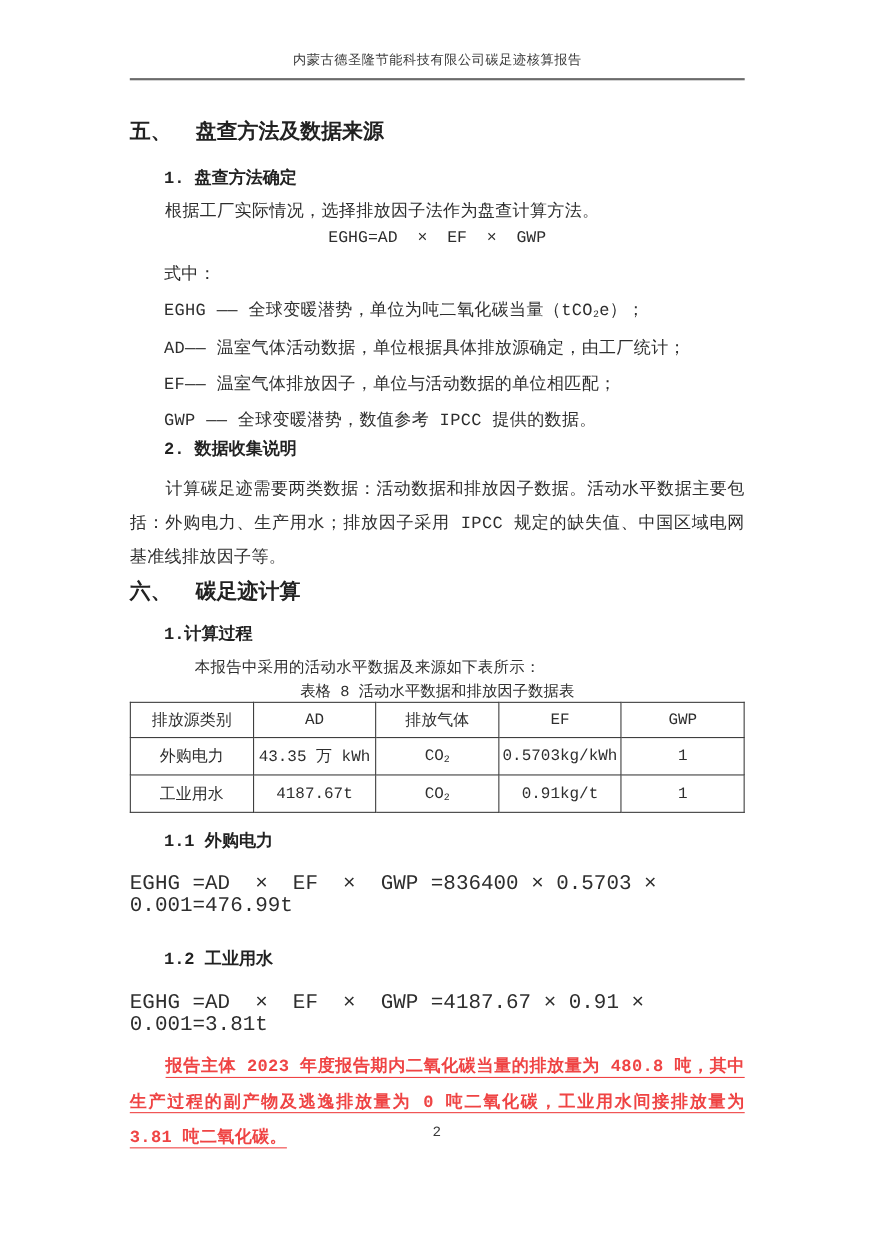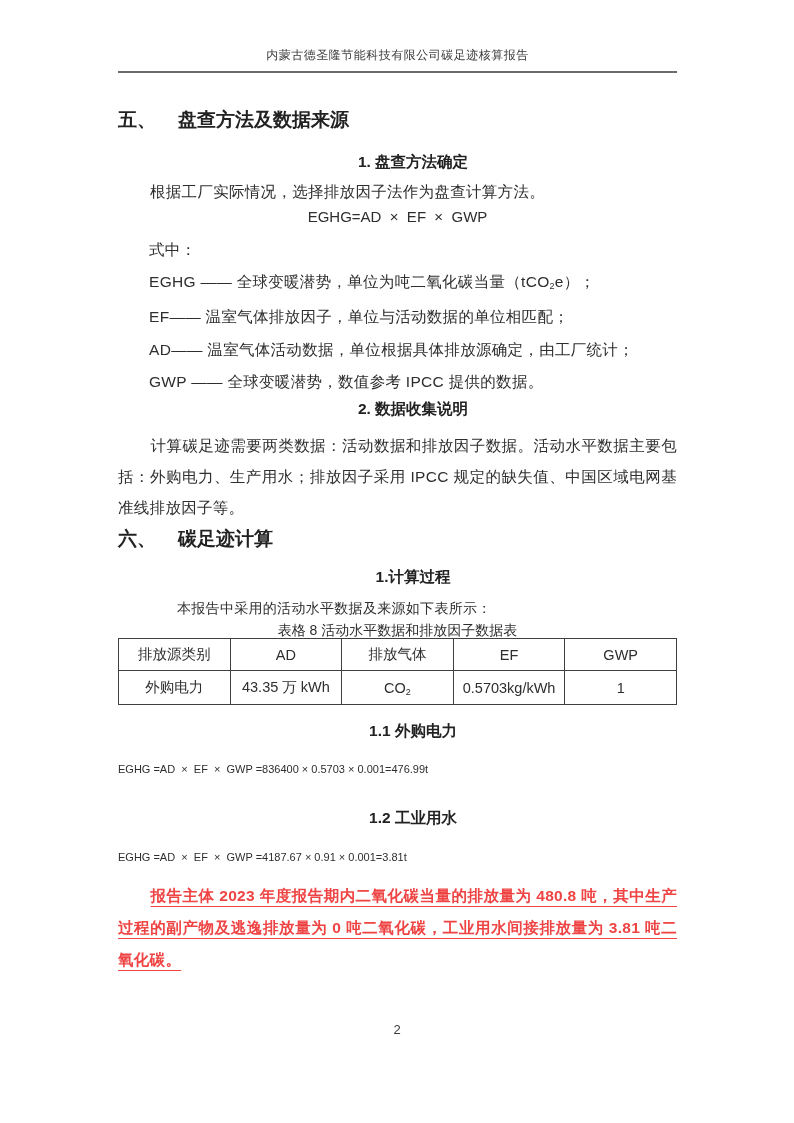--- a/index.html
+++ b/index.html
@@ -15,7 +15,7 @@
     background: #ffffff;
     box-sizing: border-box;
     padding: 48px 117px 0 118px;
-    font-family: Liberation Sans, sans-serif;
+    font-family: Liberation Mono, monospace;
     color: #2e2e2e;
     overflow: hidden;
   }

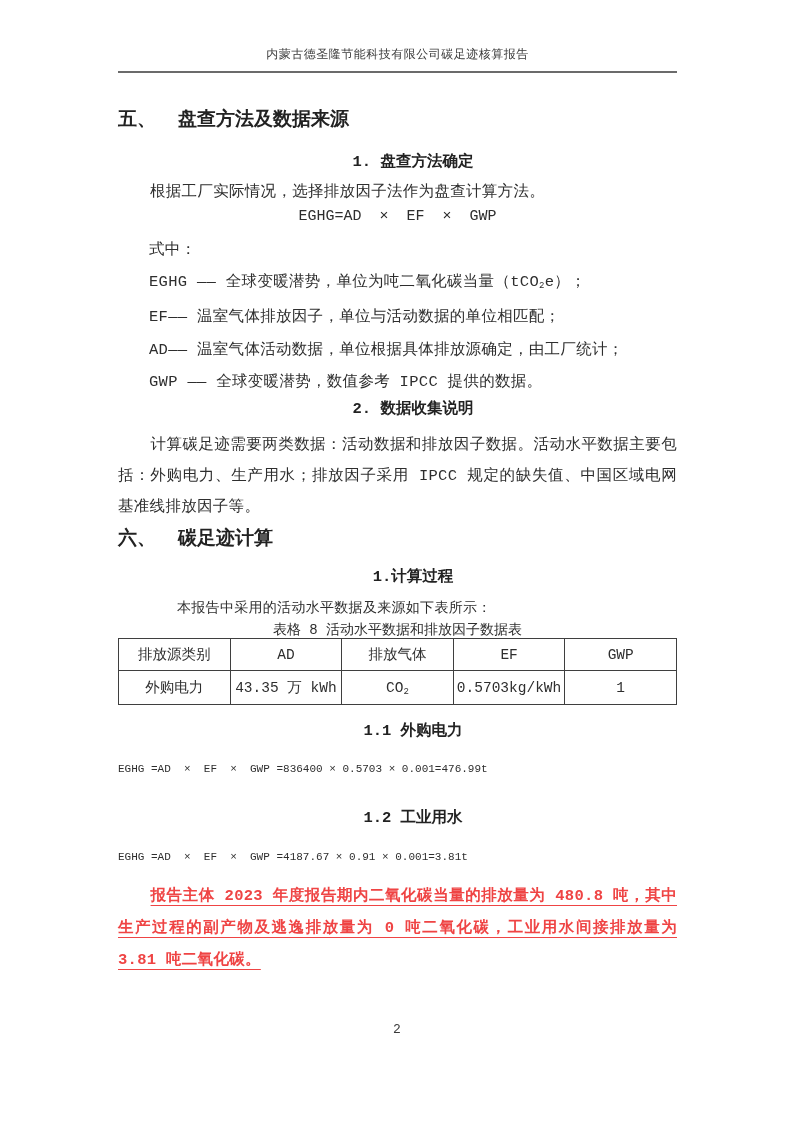--- a/index.html
+++ b/index.html
@@ -46,7 +46,6 @@
     font-weight: bold;
     color: #222222;
     margin: 0;
-    text-align: center;
   }
   p { margin: 0; }
   .ind { margin-left: 31px; }

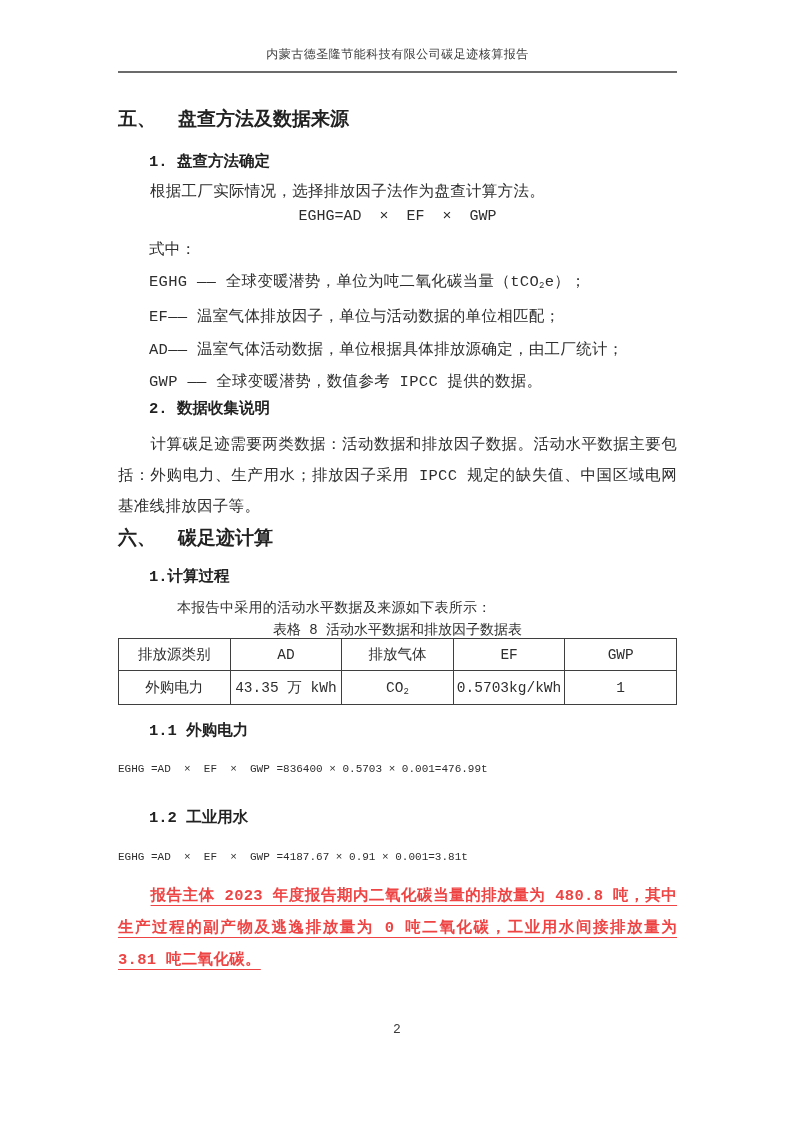--- a/index.html
+++ b/index.html
@@ -172,9 +172,9 @@
 
   <p class="body-text ind def-line"><span>EGHG —— 全球变暖潜势，单位为吨二氧化碳当量（tCO</span><sub class="small-sub">2</sub><span>e）；</span></p>
 
+  <p class="body-text ind def-line-b">AD—— 温室气体活动数据，单位根据具体排放源确定，由工厂统计；</p>
+
   <p class="body-text ind def-line-b">EF—— 温室气体排放因子，单位与活动数据的单位相匹配；</p>
-
-  <p class="body-text ind def-line-b">AD—— 温室气体活动数据，单位根据具体排放源确定，由工厂统计；</p>
 
   <p class="body-text ind def-line">GWP —— 全球变暖潜势，数值参考 IPCC 提供的数据。</p>
 

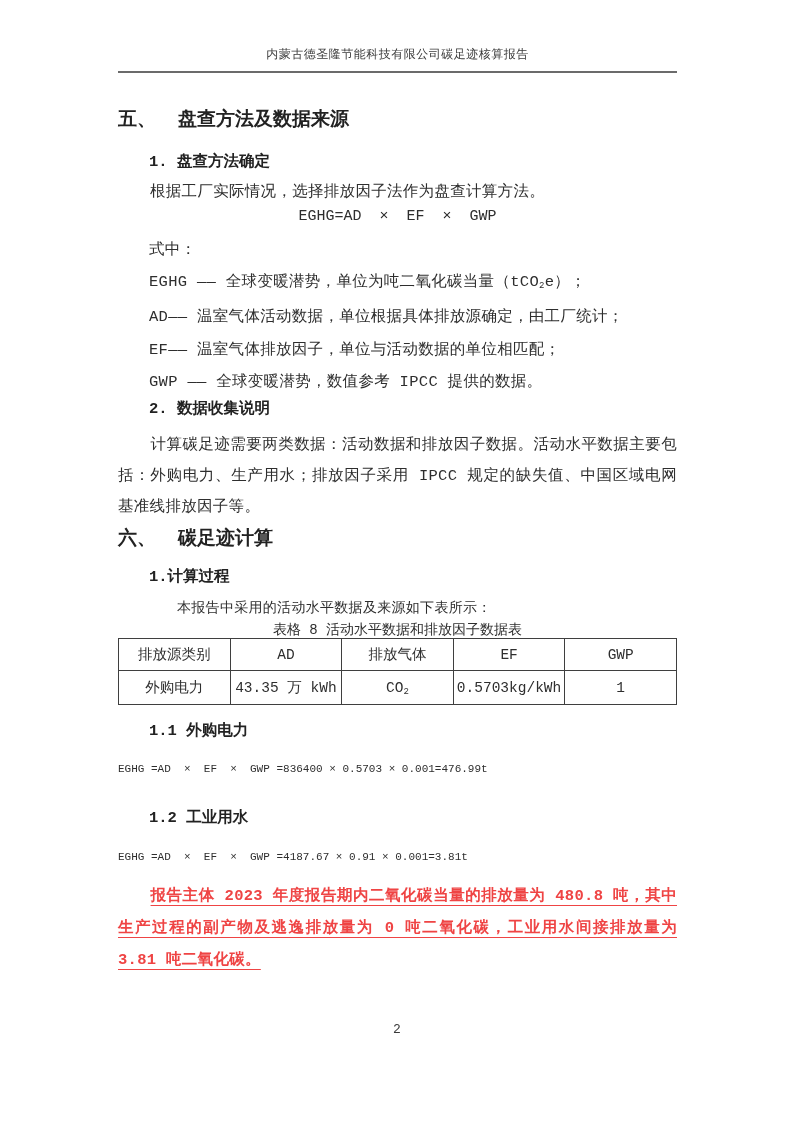--- a/index.html
+++ b/index.html
@@ -212,6 +212,13 @@
         <td>0.5703kg/kWh</td>
         <td>1</td>
       </tr>
+      <tr>
+        <td>工业用水</td>
+        <td>4187.67t</td>
+        <td><span>CO</span><sub class="small-sub">2</sub></td>
+        <td>0.91kg/t</td>
+        <td>1</td>
+      </tr>
     </tbody>
   </table>
 

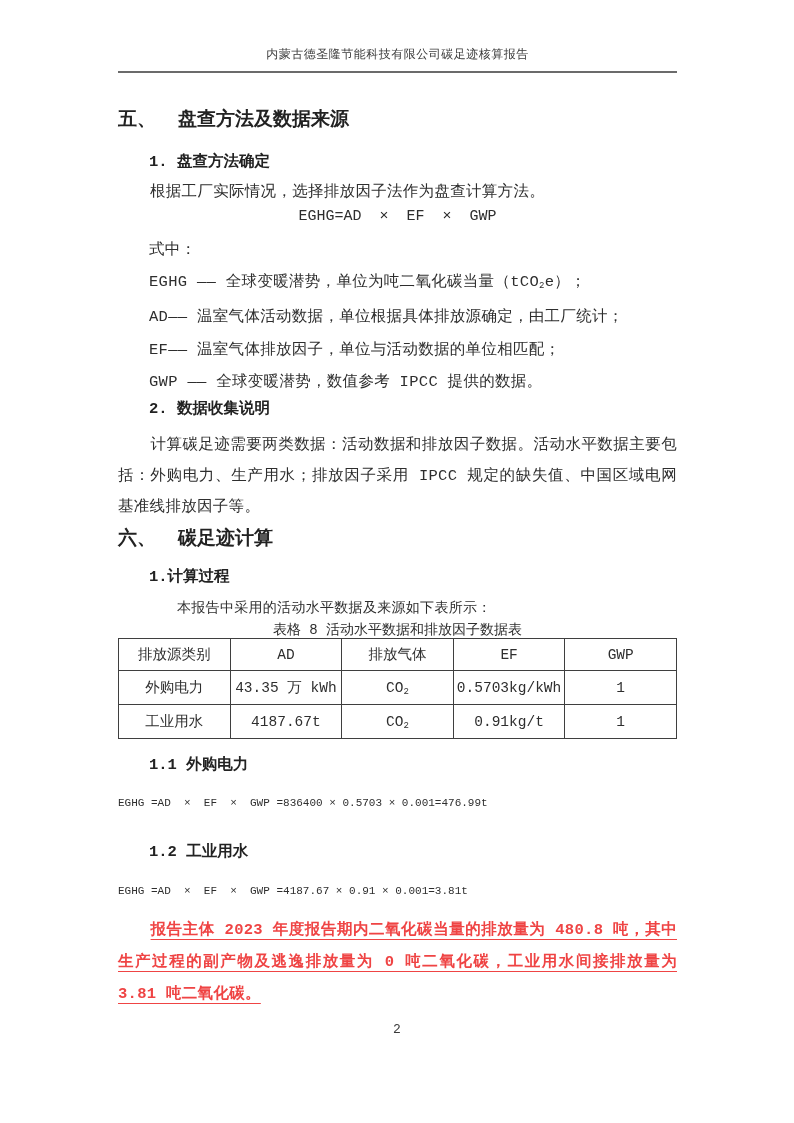--- a/index.html
+++ b/index.html
@@ -119,7 +119,7 @@
   .mt-calc-h2 { margin-top: 30px; }
   .calc-line {
     margin-top: 19px;
-    font-size: 11px;
+    font-size: 19px;
     line-height: 20px;
     white-space: pre-wrap;
   }

